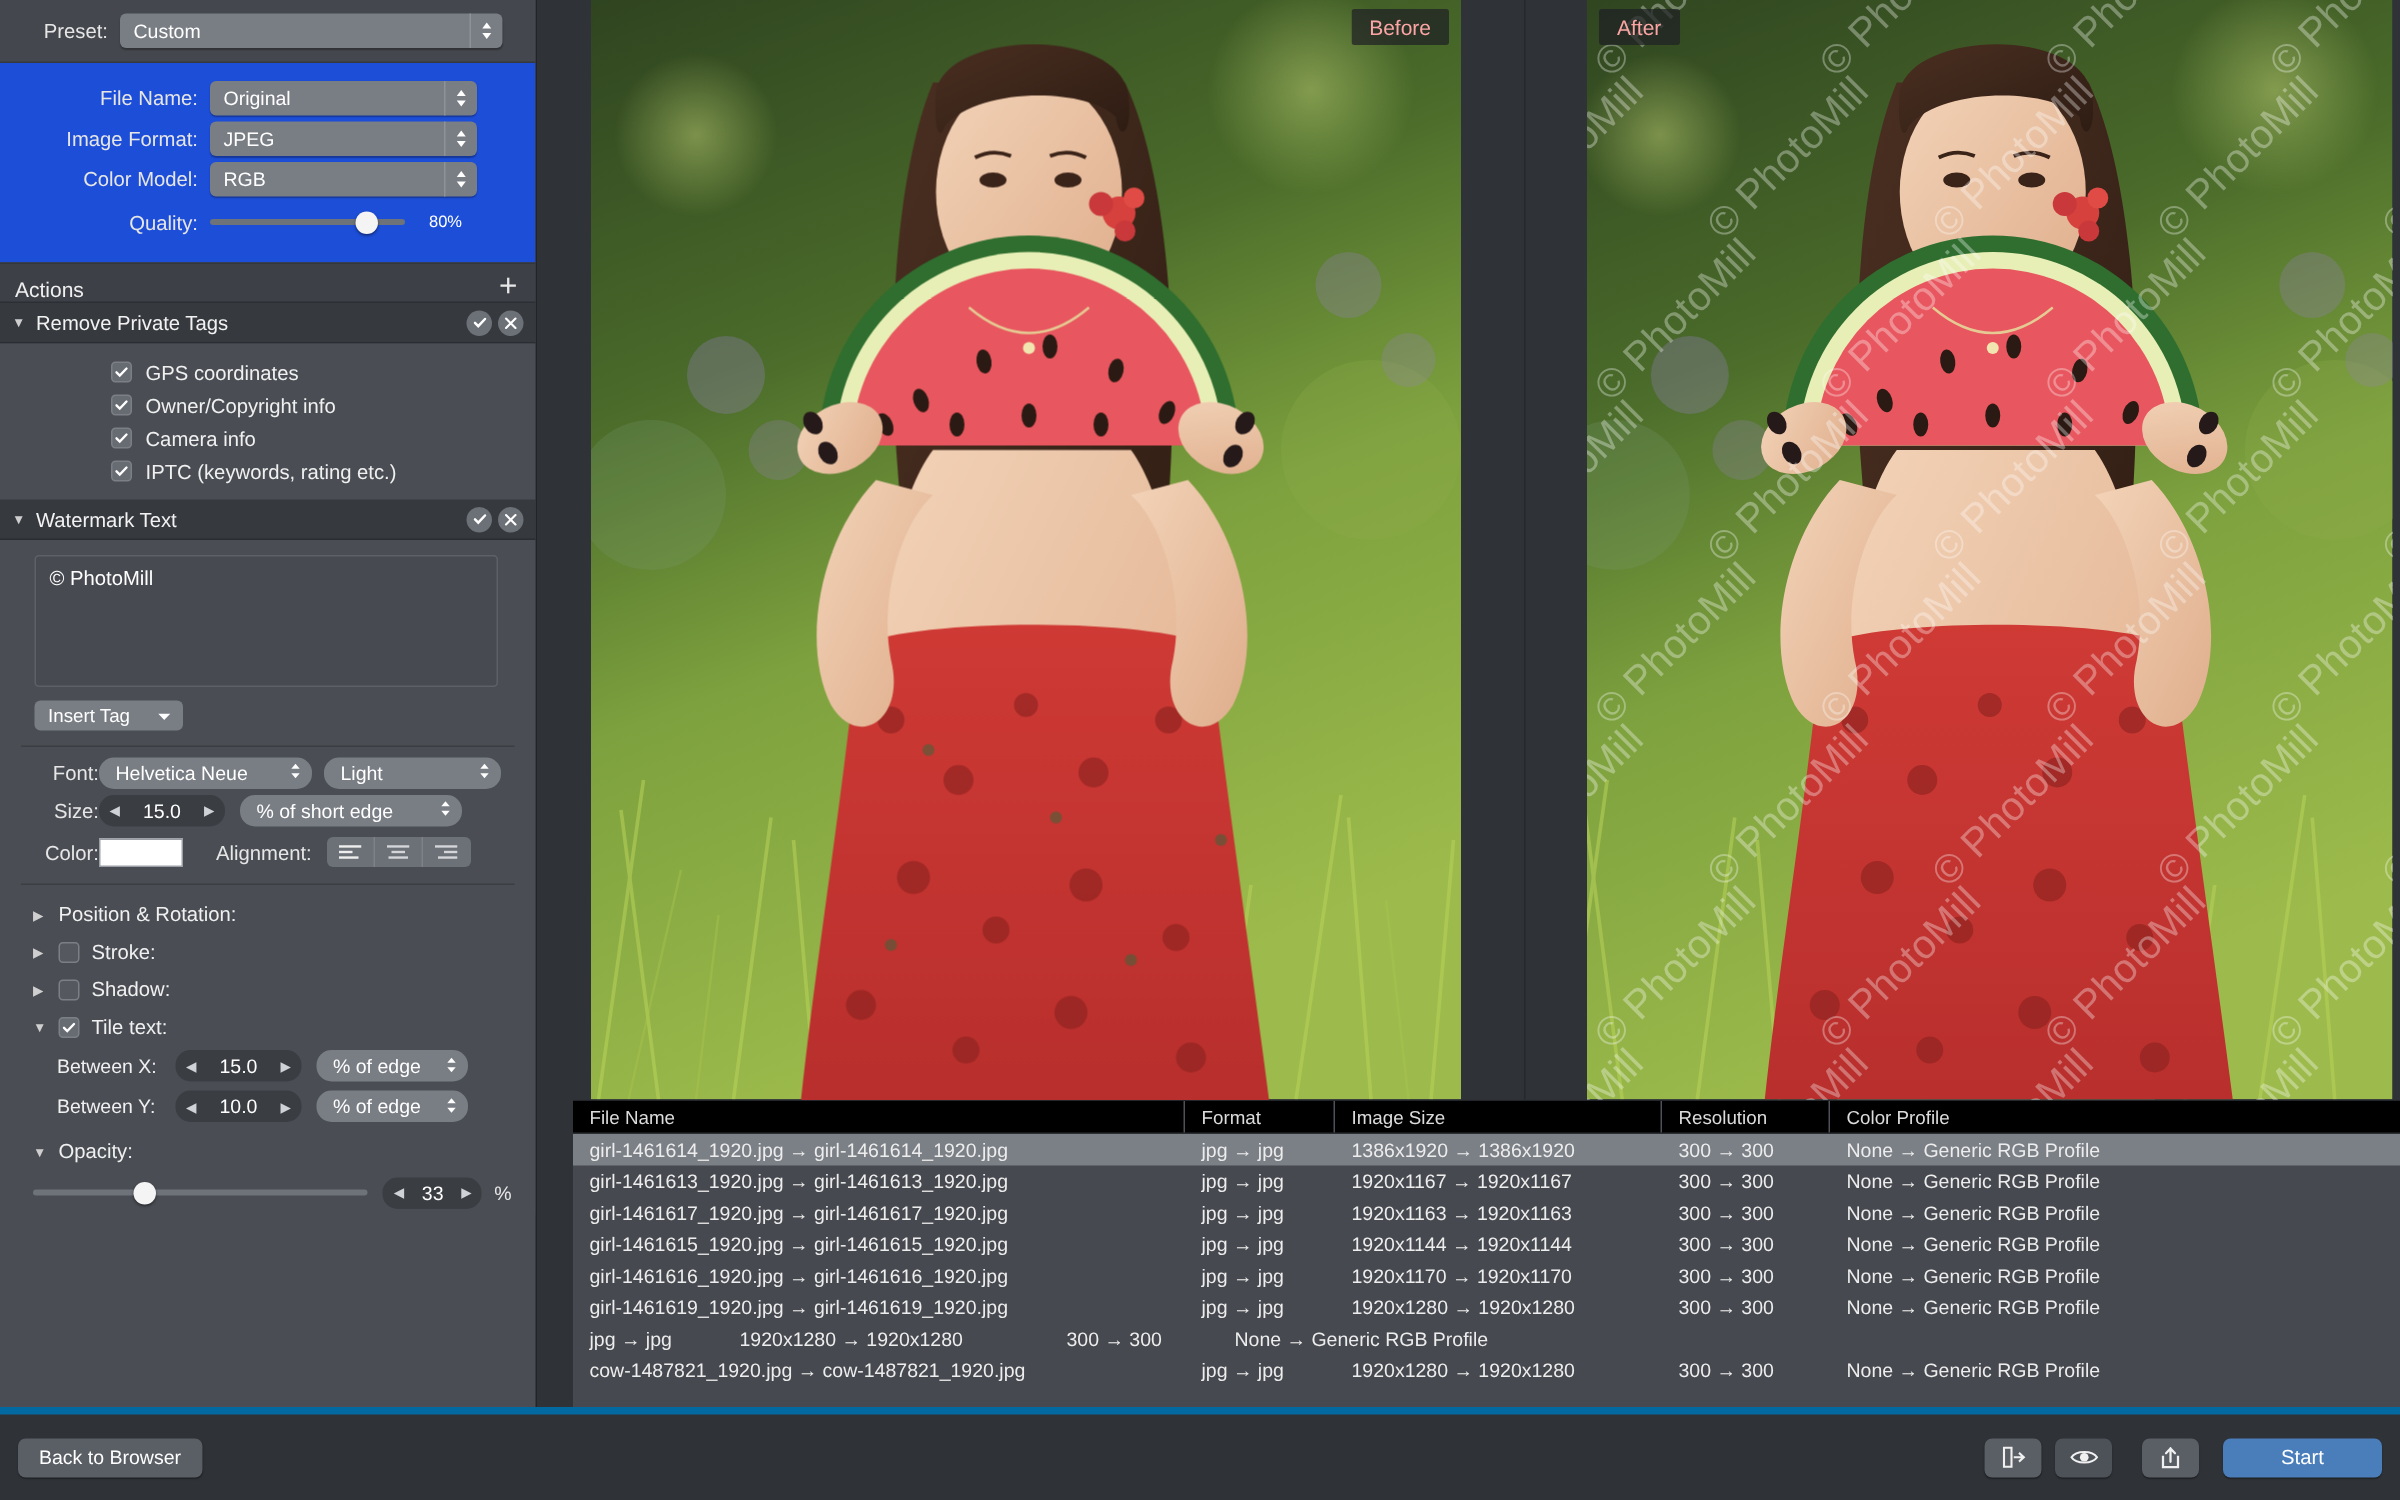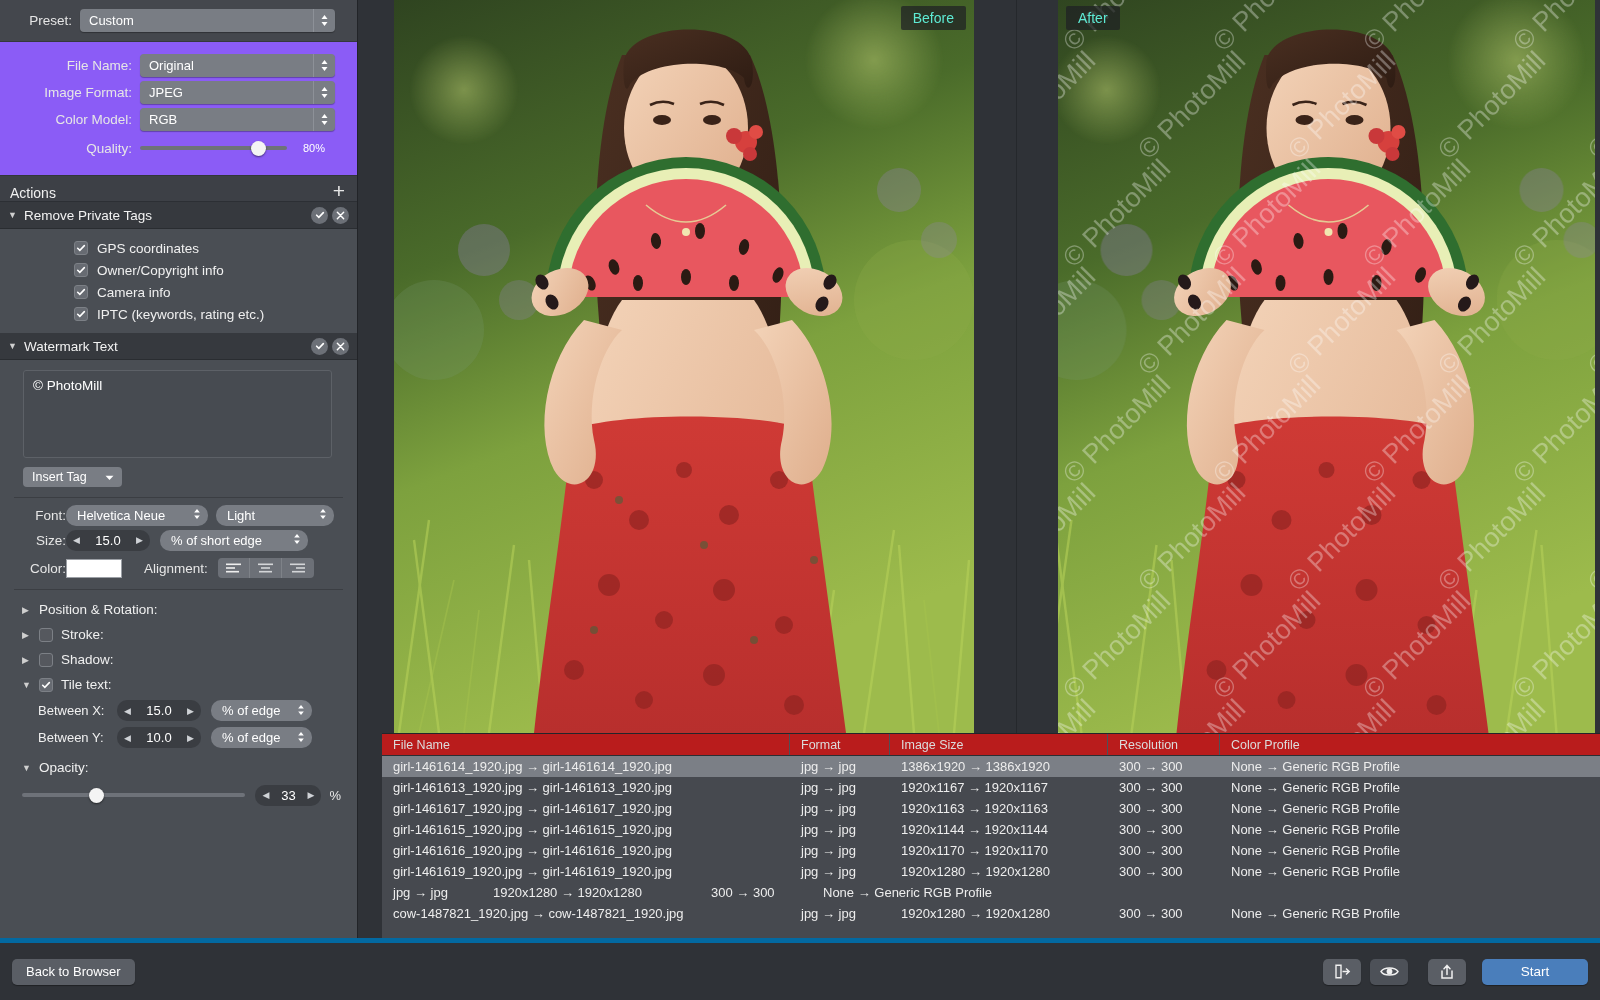--- a/index.html
+++ b/index.html
@@ -158,7 +158,7 @@
   .photo { position:absolute; inset:0; overflow:hidden; }
   .badge {
     position:absolute; top:6px; height:24px; padding:0 12px;
-    background:rgba(30,32,36,.72); color:#5eead4; font-size:14px;
+    background:rgba(30,32,36,.72); color:#fca5a5; font-size:14px;
     display:flex; align-items:center; border-radius:2px; z-index:5;
   }
   .badge.before { right:8px; }

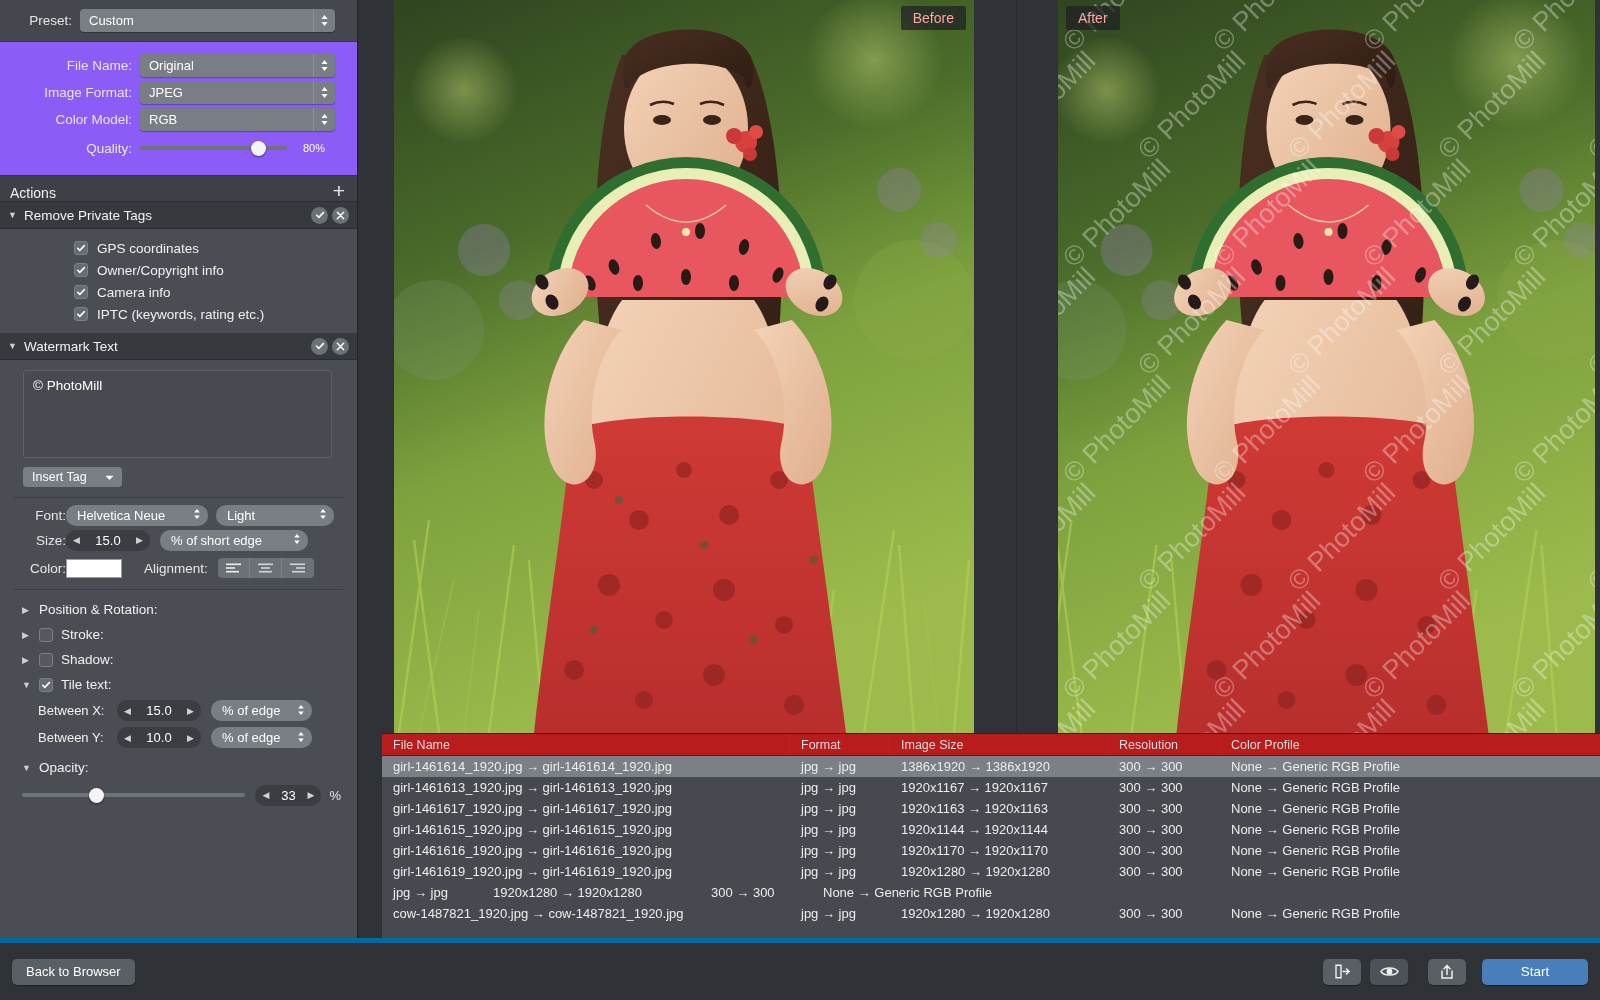--- a/index.html
+++ b/index.html
@@ -49,7 +49,7 @@
   }
   .popup .arrows svg { display:block; }
 
-  .settings { padding:10px 22px 12px 0; background:#8b5cf6; }
+  .settings { padding:10px 39px 12px 0; background:#1d4ed8; }
   .srow { display:flex; align-items:center; height:27px; }
   .srow .lbl { width:132px; margin-right:8px; }
   .srow .popup { flex:1; }

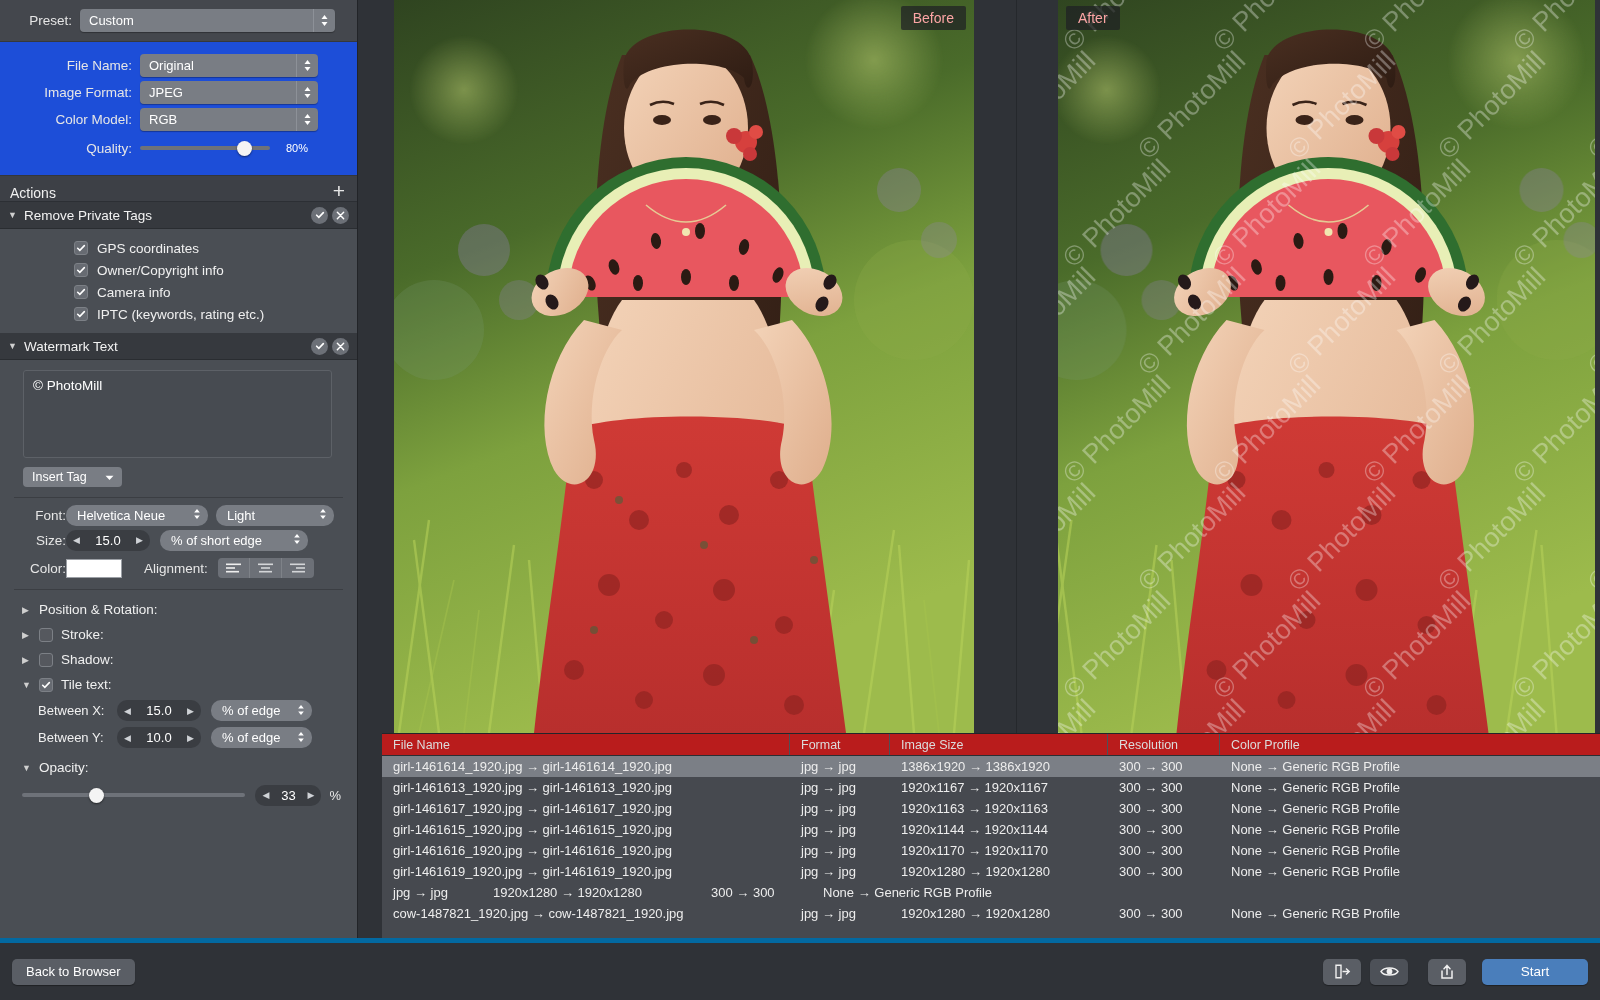--- a/index.html
+++ b/index.html
@@ -176,7 +176,7 @@
   #table-wrap { flex:1; min-height:0; background:#46494f;
                 border-top:1px solid #22252a; display:flex; flex-direction:column;
                 margin-left:24px; }
-  .thead { height:22px; background:#b91c1c; display:flex; align-items:flex-end;
+  .thead { height:22px; background:#000000; display:flex; align-items:flex-end;
            border-bottom:1px solid #2b2e33; color:#dcdcdc; font-size:12.5px; }
   .th { padding-left:11px; border-right:1px solid #4e5158; height:100%;
         display:flex; align-items:center; }

